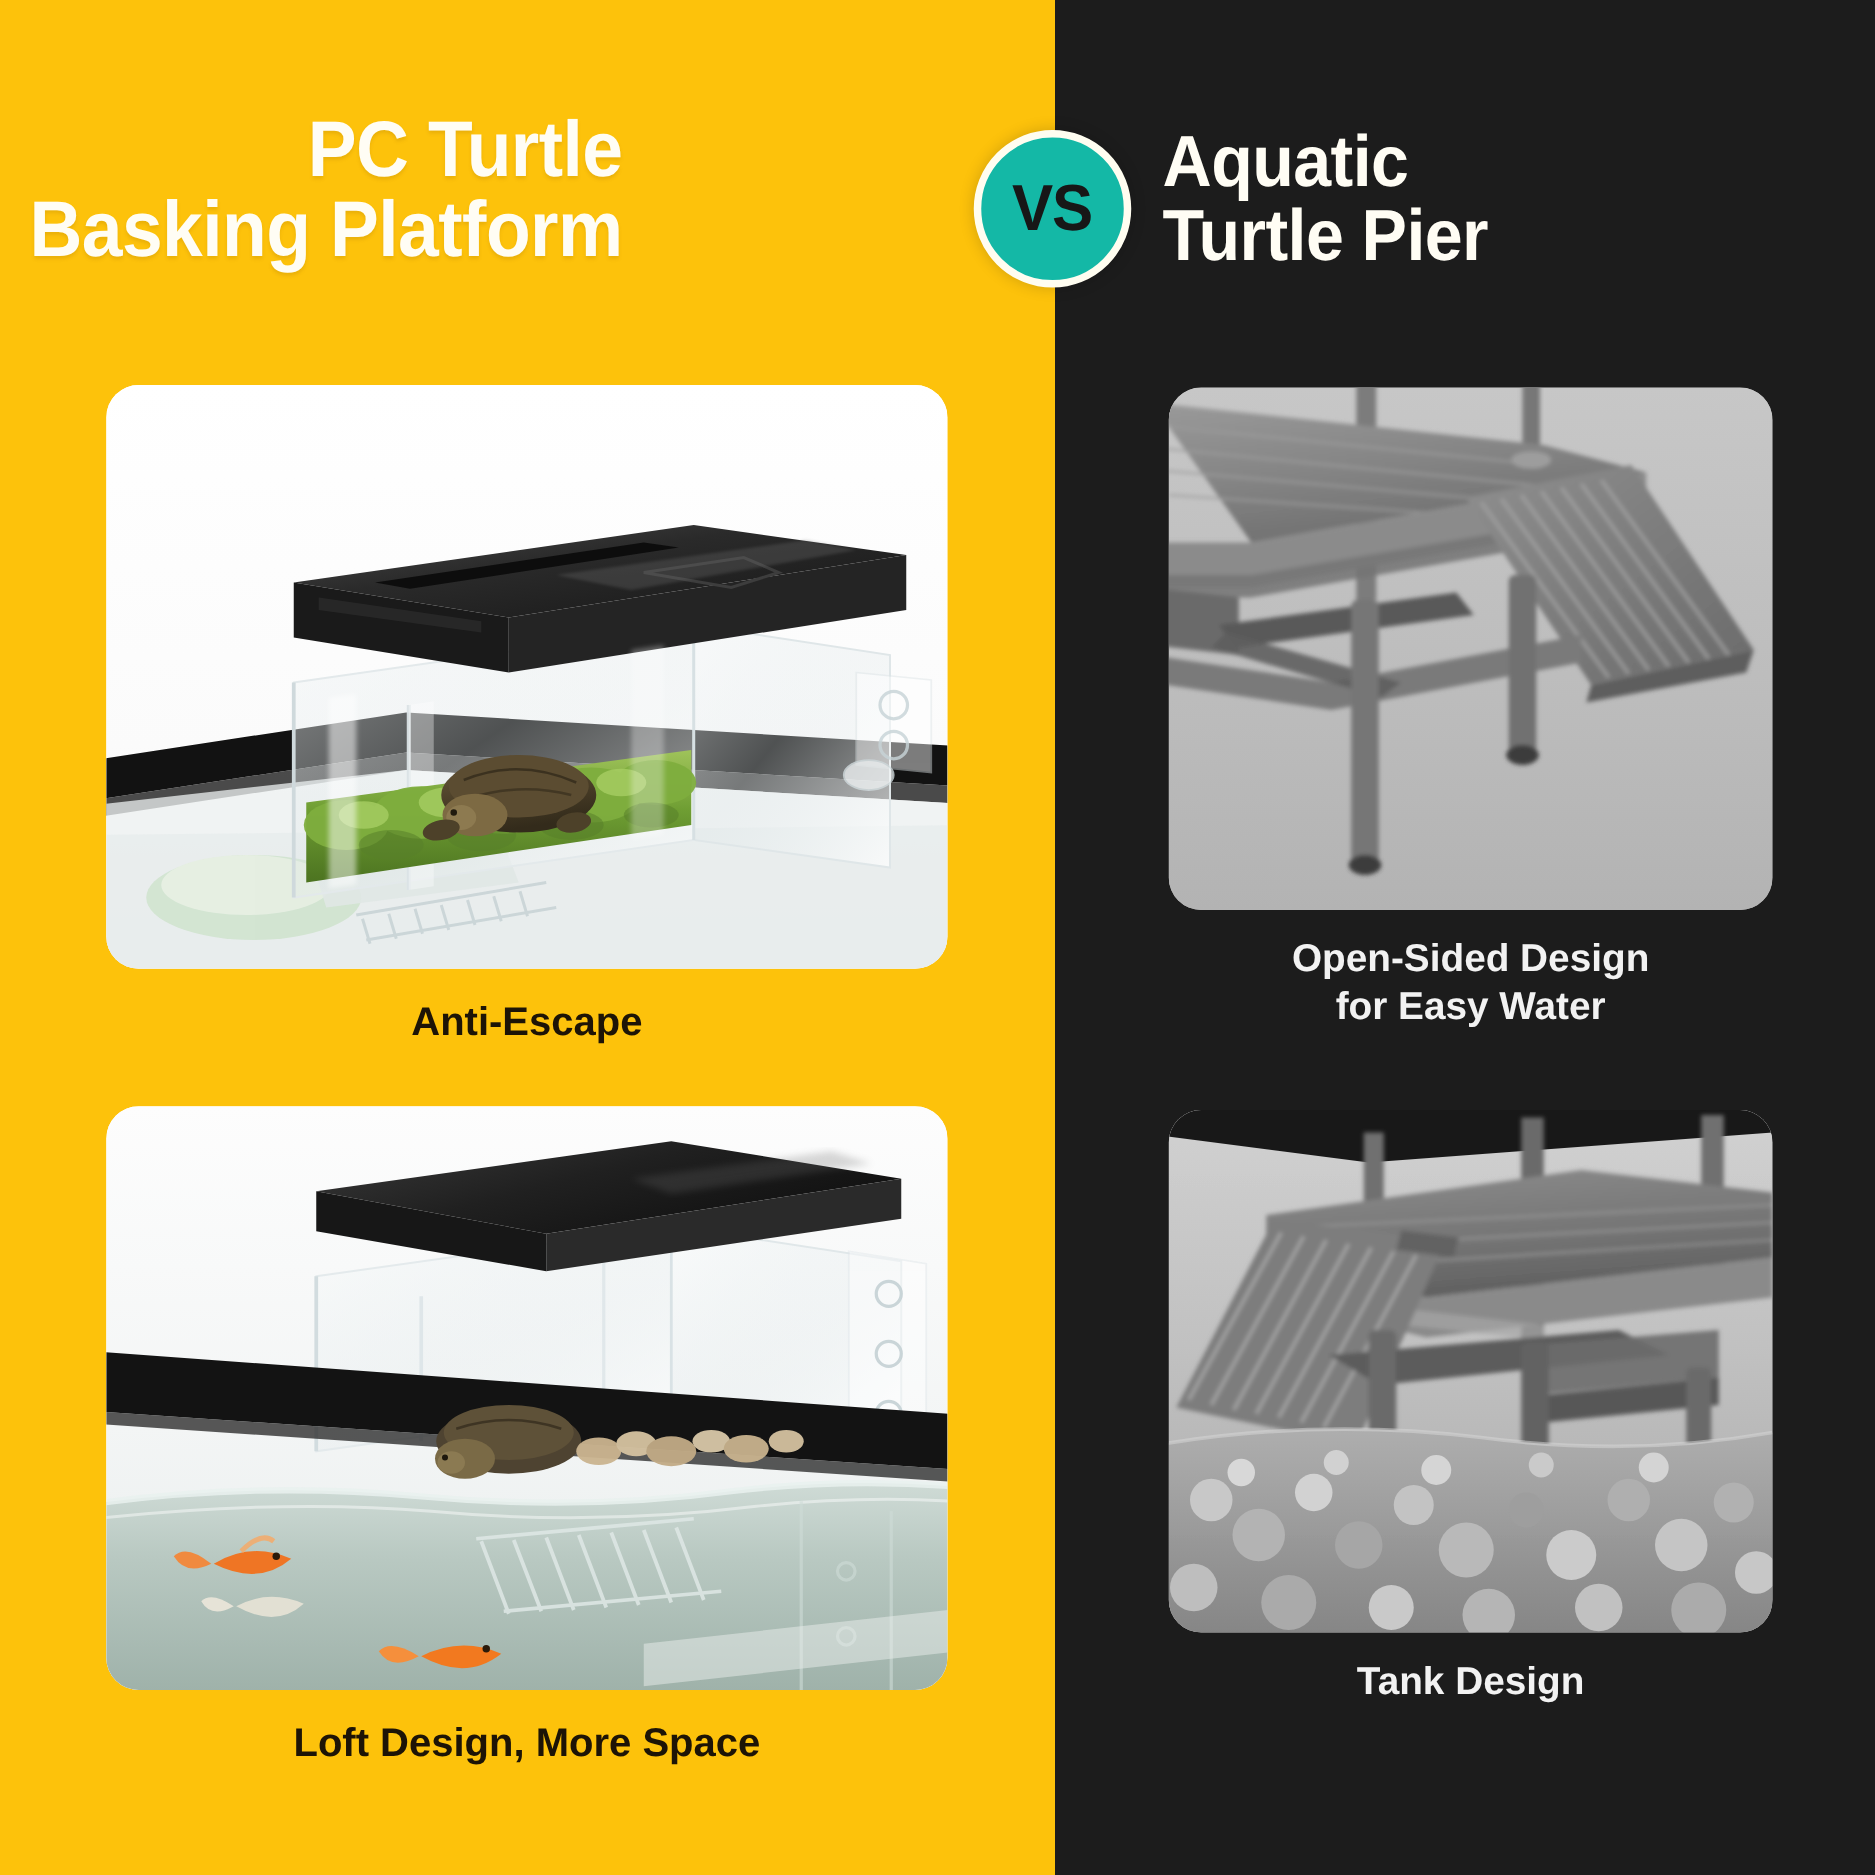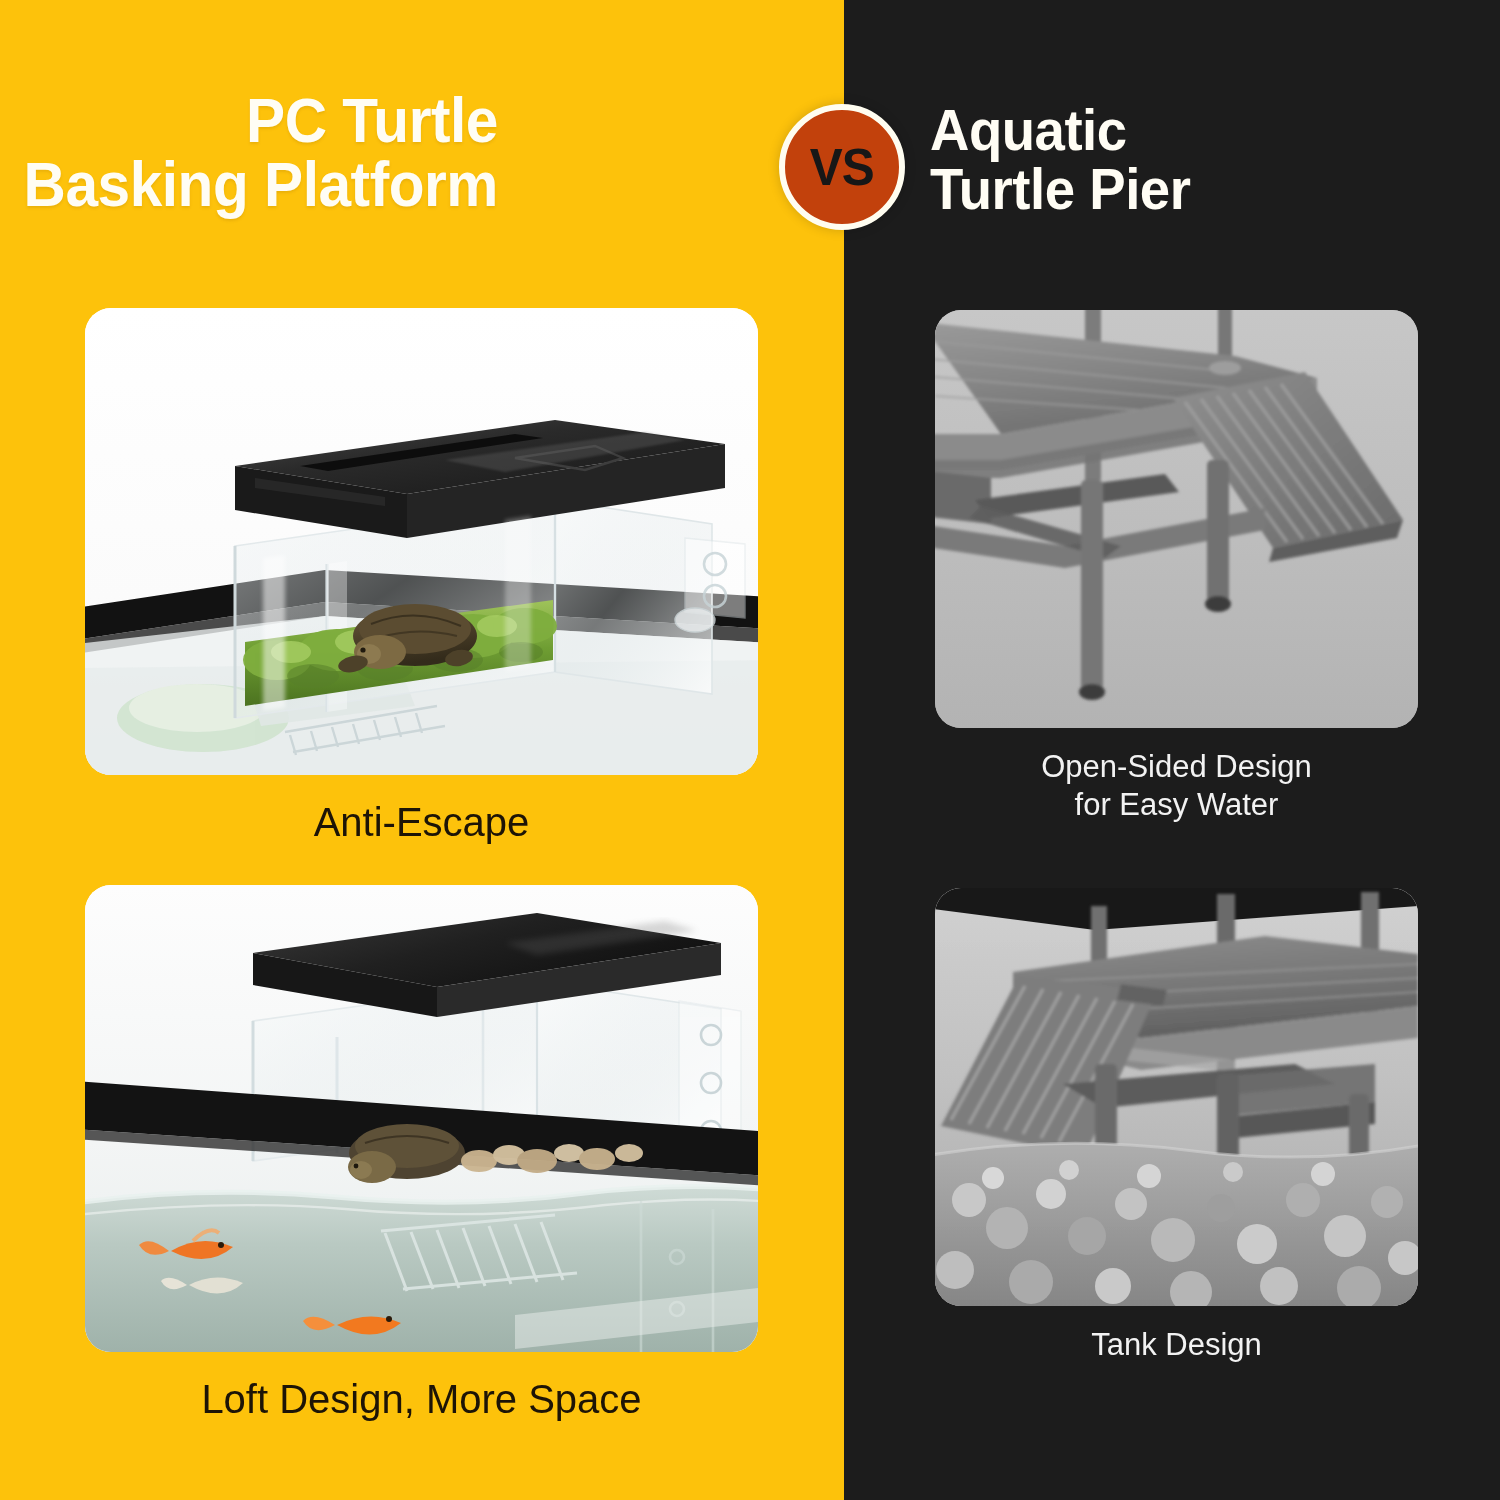--- a/index.html
+++ b/index.html
@@ -63,7 +63,7 @@
     left:779px; top:104px;
     width:126px; height:126px;
     border-radius:50%;
-    background:#c2410c;
+    background:#14b8a6;
     border:6px solid #fffdf0;
     display:flex; align-items:center; justify-content:center;
     box-shadow:0 0 12px rgba(0,0,0,.18);

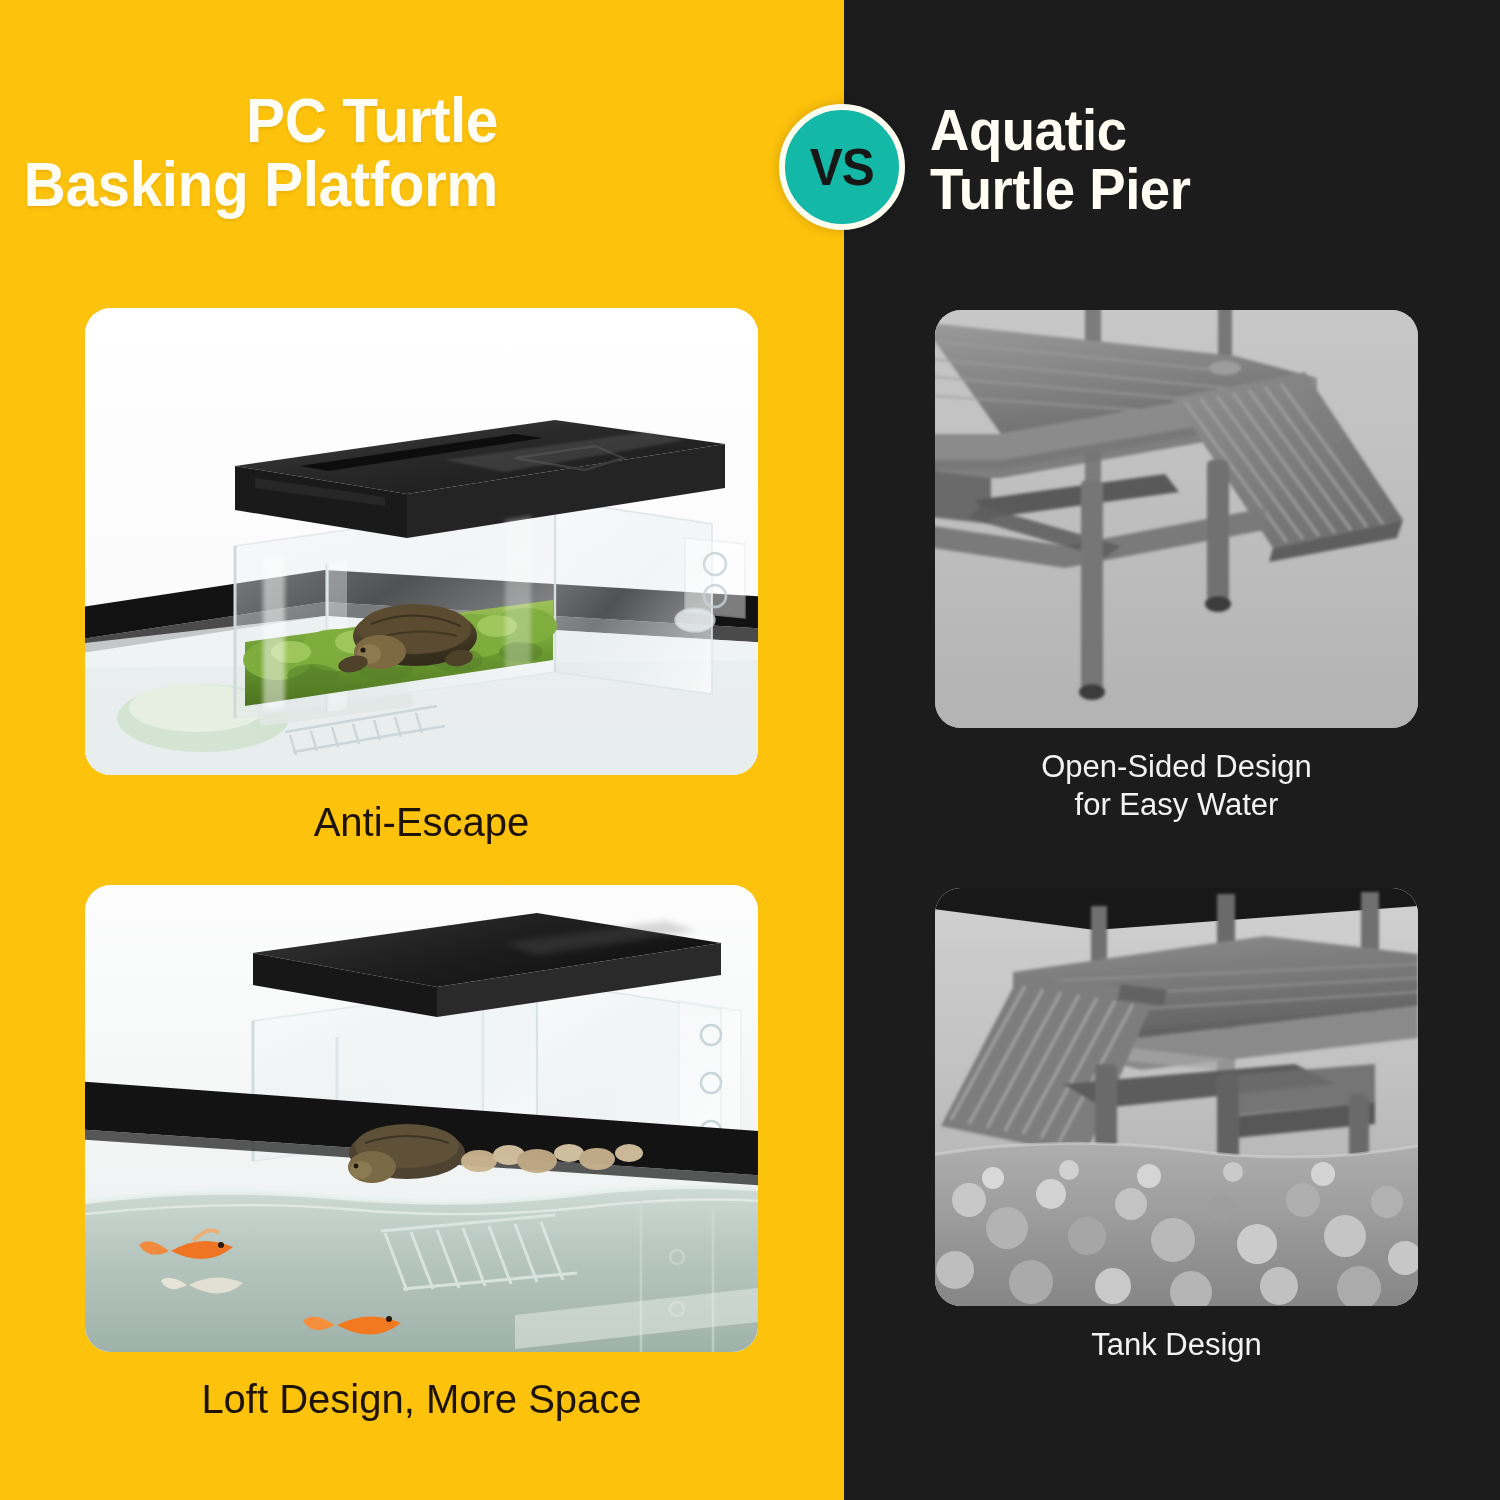--- a/index.html
+++ b/index.html
@@ -101,7 +101,7 @@
   #cap-bl { top:1375px; }
   #cap-tr { top:748px; }
   #cap-br { top:1326px; }
-  .caption .ln { display:block; }
+  .caption .ln { display:block;font-weight:bold; }
   .gray  { filter:grayscale(1) contrast(1.02); }
 
   svg.scene-svg { position:absolute; inset:0; width:100%; height:100%; display:block; }

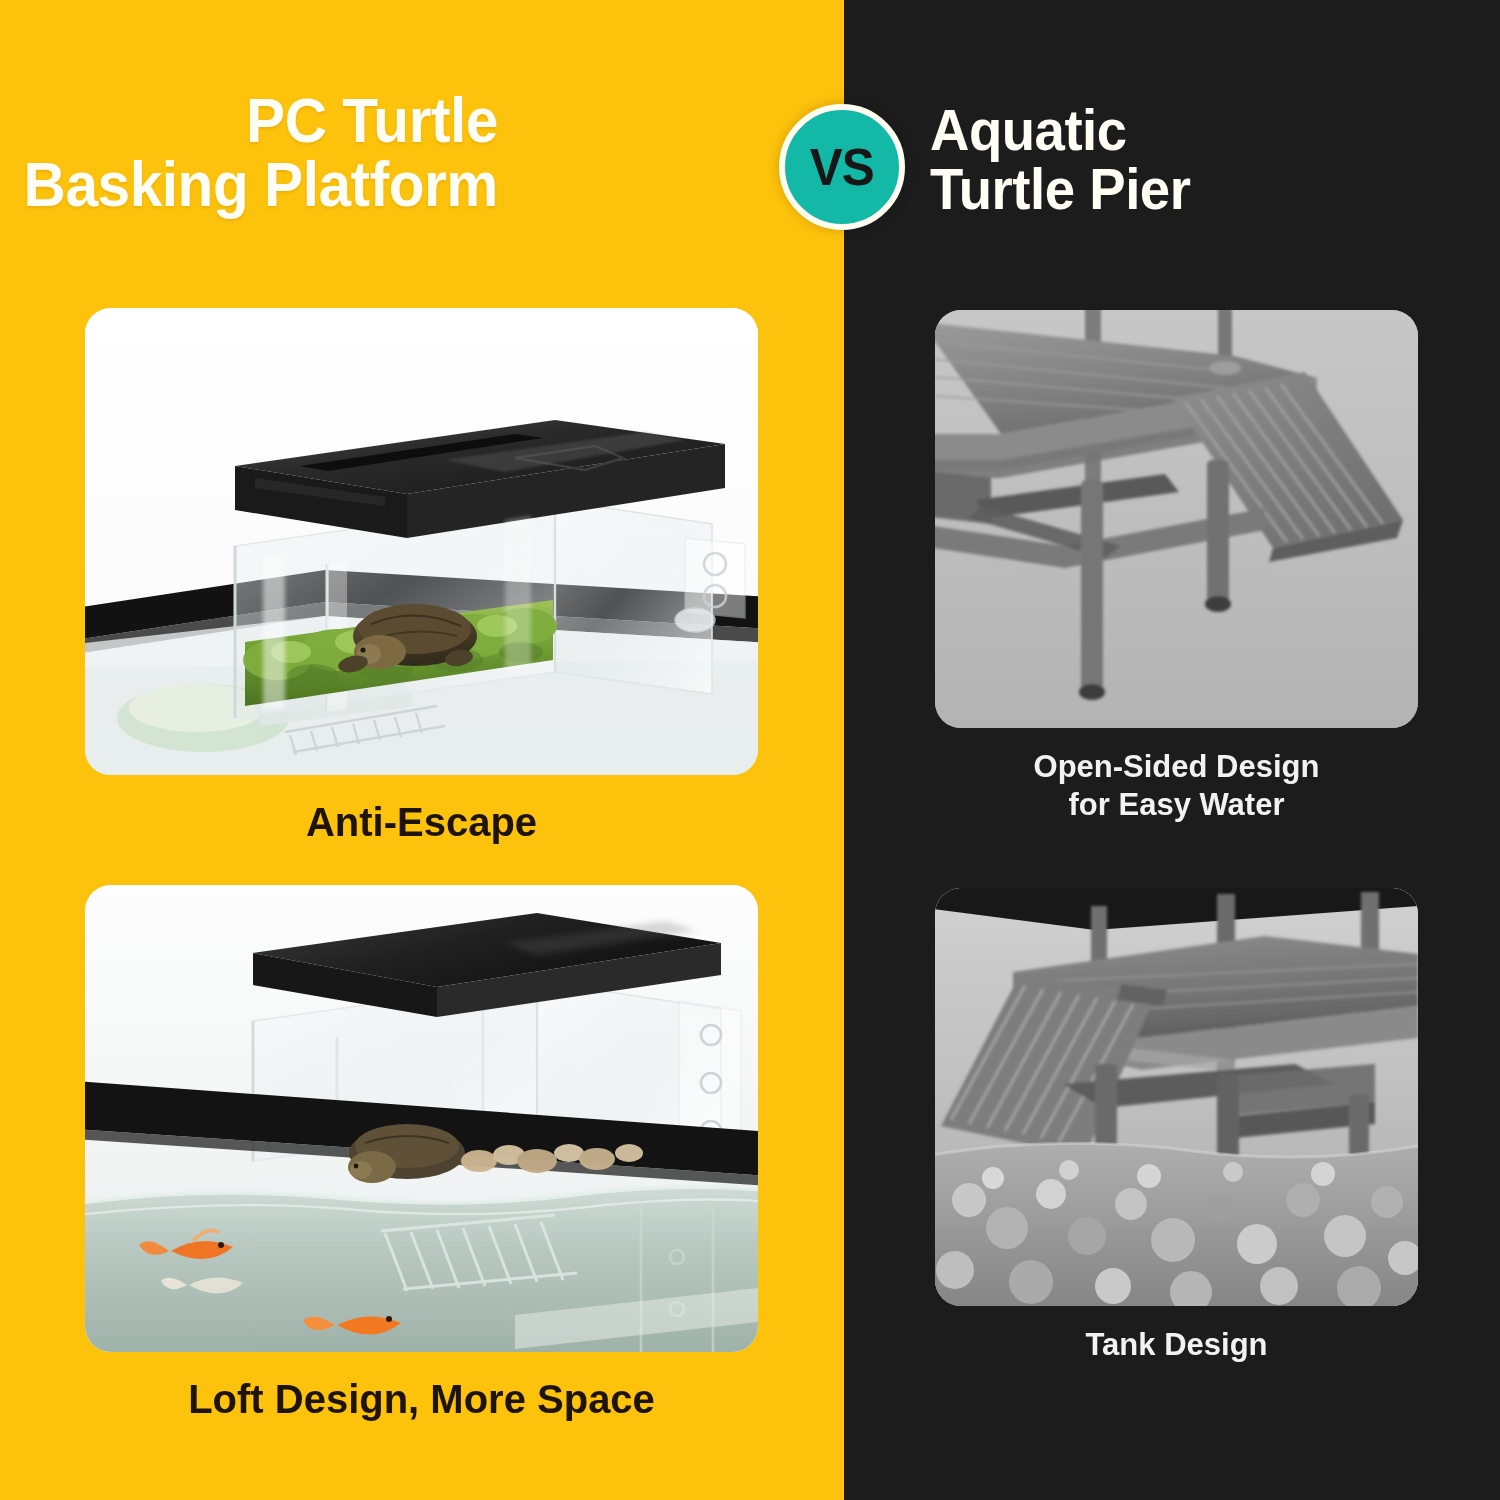--- a/index.html
+++ b/index.html
@@ -95,7 +95,7 @@
     line-height:1.22;
     font-weight:normal;
   }
-  .cap-left  { color:#1d1406; font-size:40px; left:85px; width:673px; }
+  .cap-left  { color:#1d1406; font-size:32px; left:85px; width:673px; }
   .cap-right { color:#f2f2f2; font-size:31px; left:935px; width:483px; }
   #cap-tl { top:798px; }
   #cap-bl { top:1375px; }

